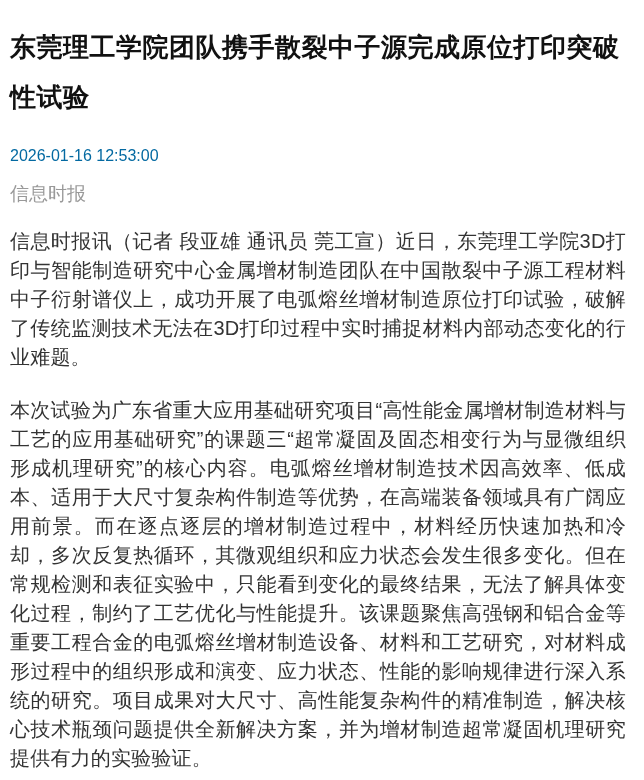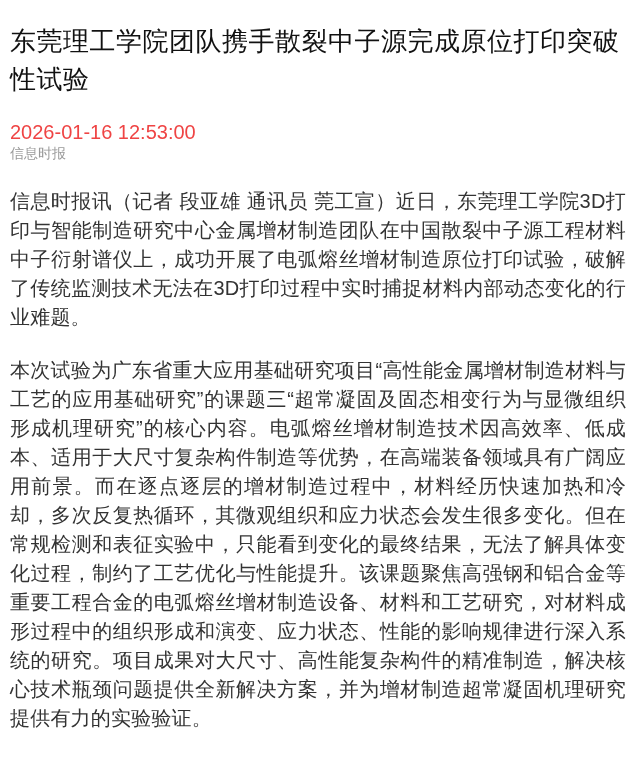--- a/index.html
+++ b/index.html
@@ -19,8 +19,8 @@
   .article-title {
     margin: 10px 0 0 0;
     font-size: 26px;
-    line-height: 38px;
-    font-weight: 400;
+    line-height: 50px;
+    font-weight: 700;
     color: #111111;
     letter-spacing: 0.5px;
   }

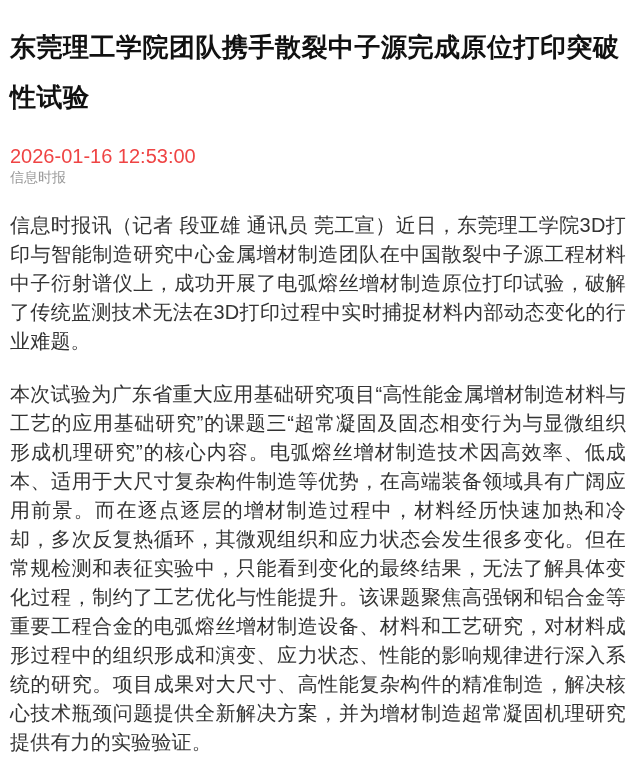--- a/index.html
+++ b/index.html
@@ -26,9 +26,9 @@
   }
   .publish-time {
     margin-top: 24px;
-    font-size: 20px;
+    font-size: 16px;
     line-height: 20px;
-    color: #ef4444;
+    color: #0369a1;
   }
   .article-source {
     margin-top: 3px;

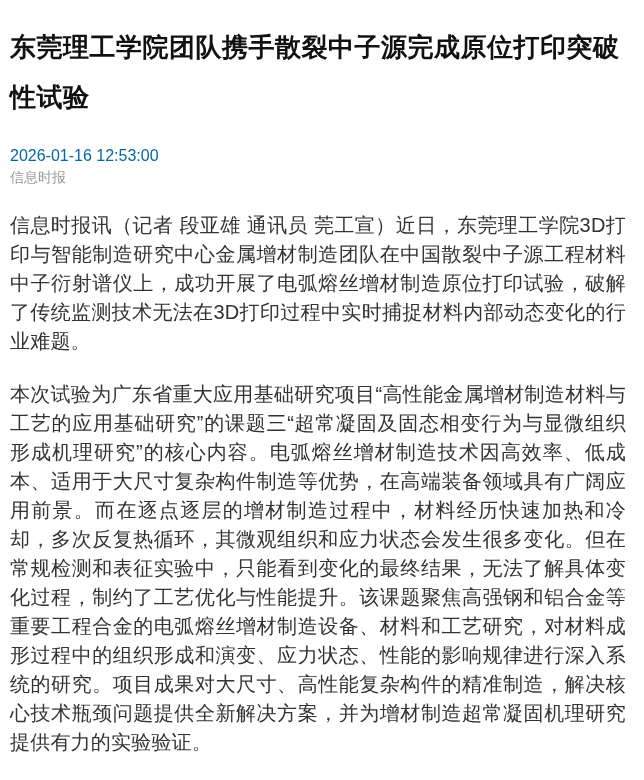--- a/index.html
+++ b/index.html
@@ -31,11 +31,10 @@
     color: #0369a1;
   }
   .article-source {
-    margin-top: 3px;
-    font-size: 14px;
+    margin-top: 19px;
+    font-size: 19px;
     line-height: 18px;
     color: #999999;
-    font-family: Liberation Serif, serif;
   }
   .para {
     margin: 24px 8px 0 0;

